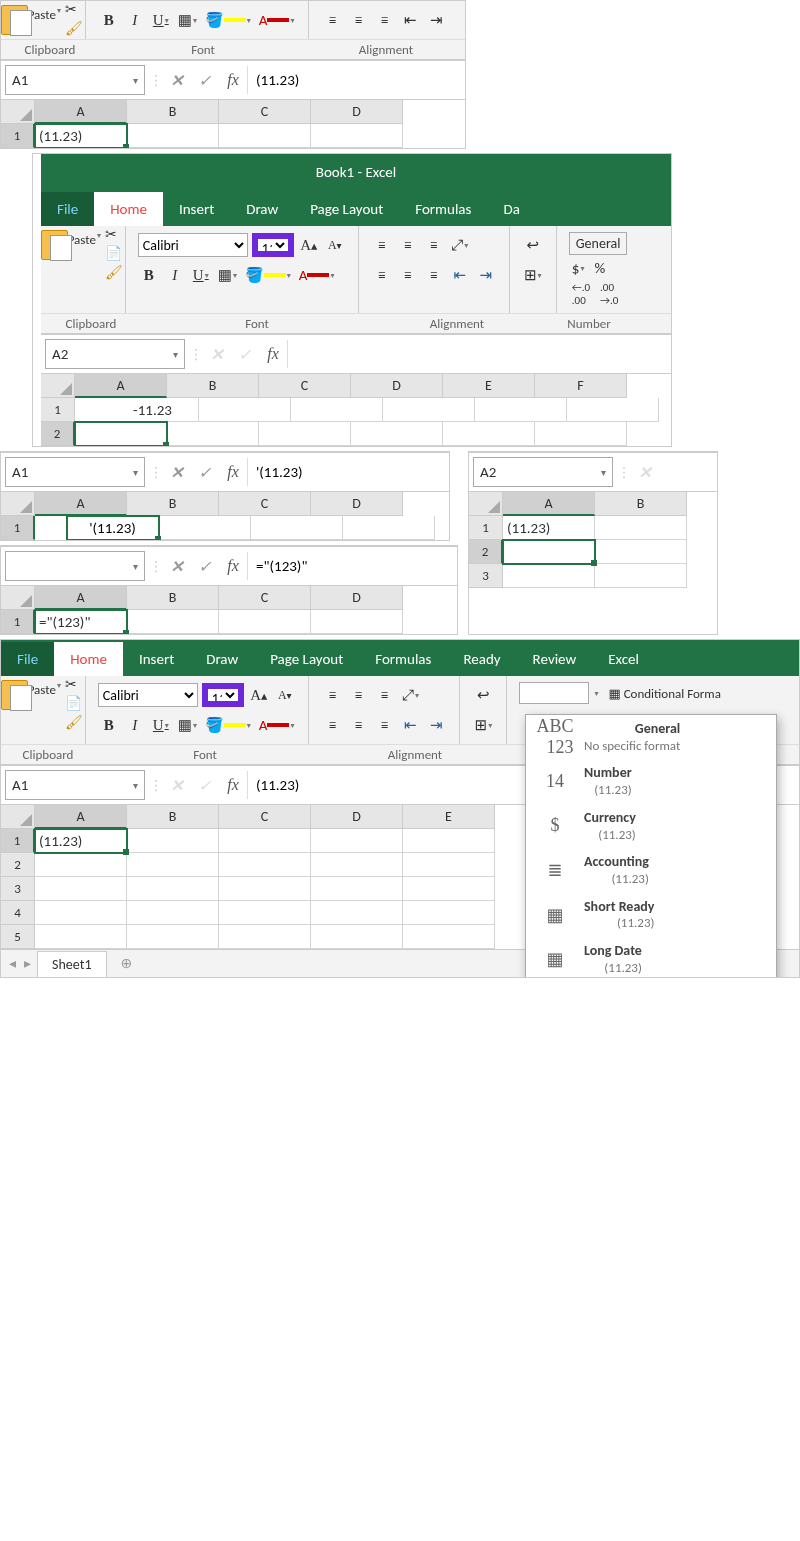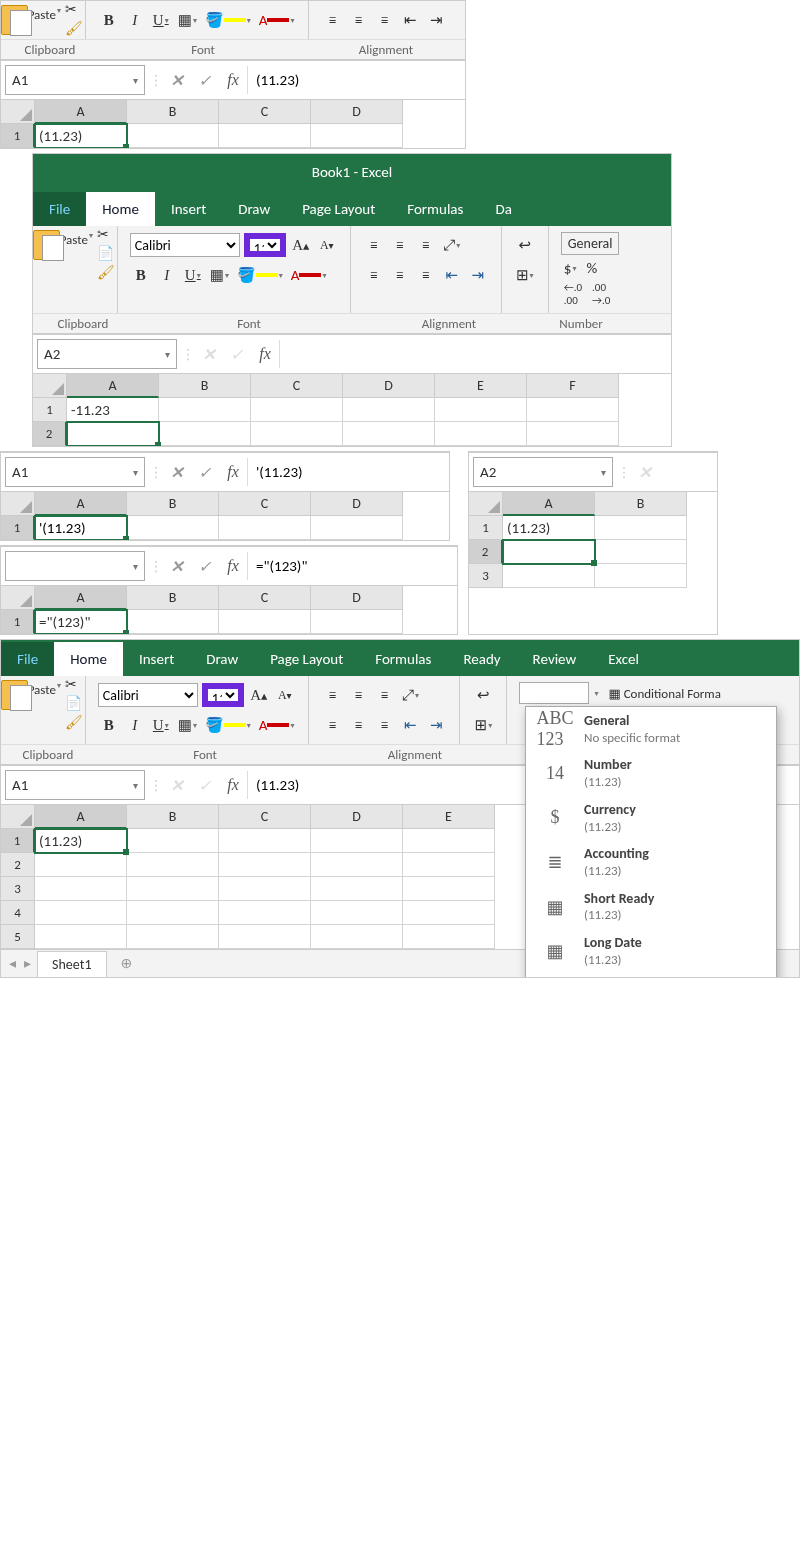--- a/index.html
+++ b/index.html
@@ -141,7 +141,7 @@
   </div>
 </div>
 
-<div class="panel" style="width:640px; margin-left:32px;">
+<div class="panel" style="width:640px; margin-left:32px;padding-left:8px;">
   <div class="title-bar">
         <span>Book1  -  Excel</span>
       </div>

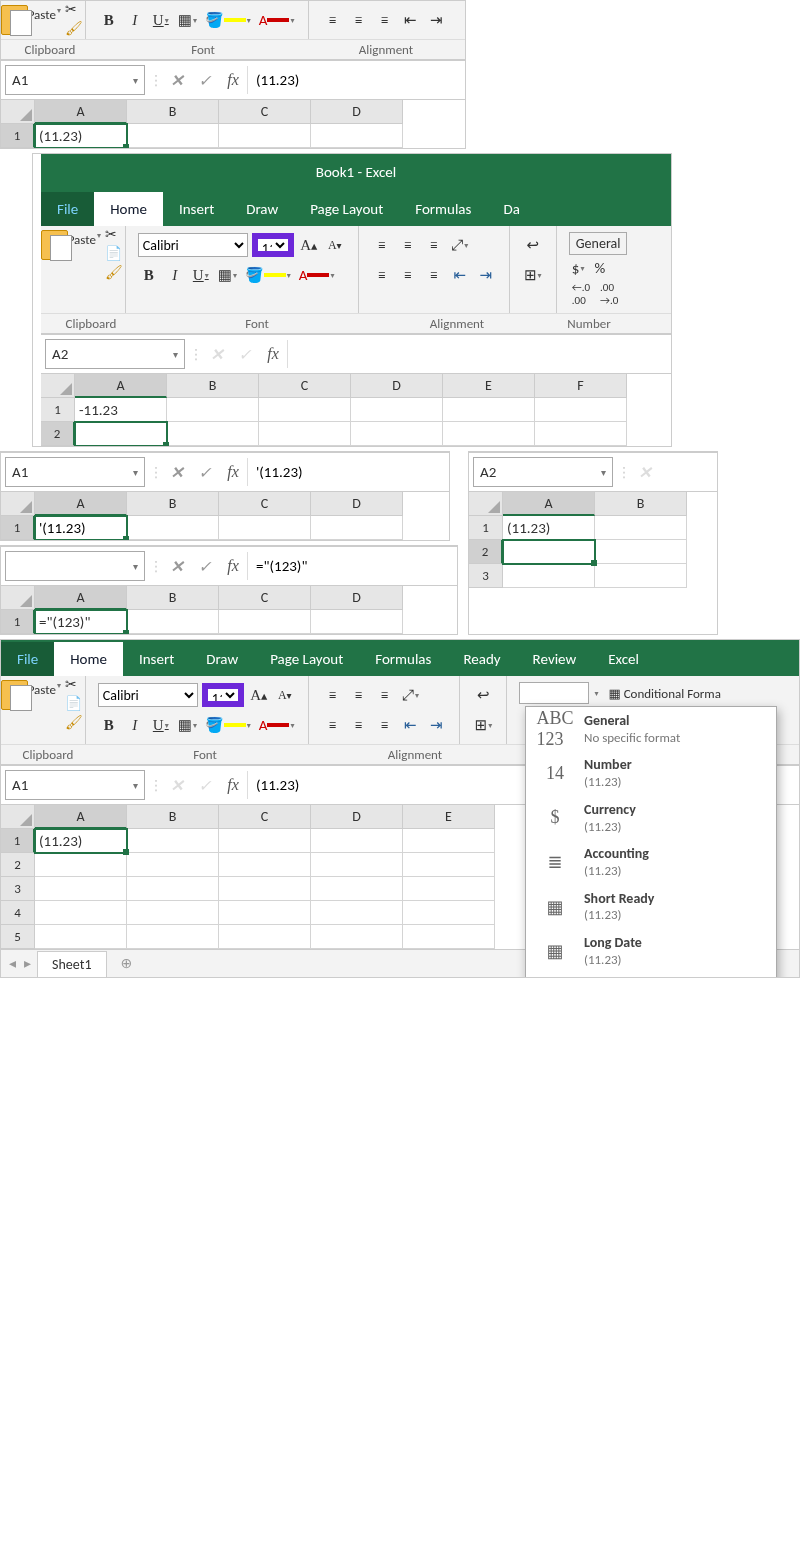--- a/index.html
+++ b/index.html
@@ -49,7 +49,7 @@
 .tab-strip { background: #217346; display: flex; align-items: flex-end; height: 36px; }
 .tab { padding: 8px 16px; color: #fff; font-size: 15px; cursor: default; }
 .tab.file { background: #185c37; color: #7dd3fc; }
-.tab.active { background: #fff; color: #0f172a; }
+.tab.active { background: #fff; color: #ef4444; }
 .general-dd { border: 1px solid #aaa; font-size: 14px; padding: 2px 6px; display: inline-block; }
 .num-btn { display: inline-flex; align-items: center; font-size: 15px; padding: 0 3px; }
 .sheet-tab-row { display: flex; align-items: center; height: 28px; border-top: 1px solid #ccc; background: #f3f3f3; }

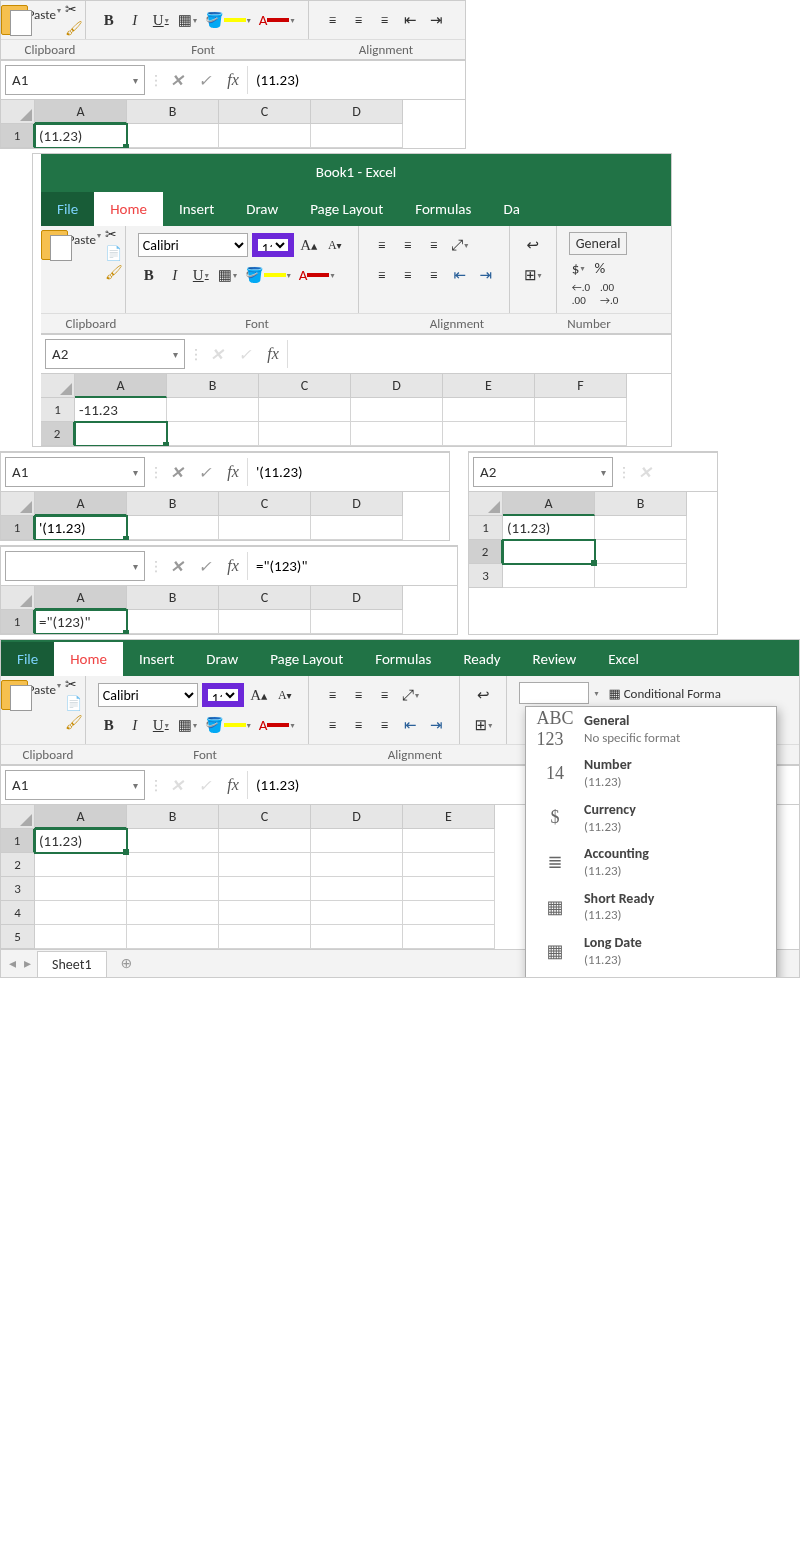--- a/index.html
+++ b/index.html
@@ -44,7 +44,7 @@
 .cell.selected { outline: 2px solid #217346; outline-offset: -1px; background: #fff; position: relative; }
 .cell.selected::after { content: ""; position: absolute; right: -3px; bottom: -3px; width: 6px; height: 6px; background: #217346; }
 .cell.text-l { text-align: left; }
-.cell.text-r { text-align: left; }
+.cell.text-r { text-align: center; margin-left: 32px; }
 .title-bar { background: #217346; color: #fff; display: flex; align-items: center; height: 36px; padding: 0 12px; justify-content: center; font-size: 15px; }
 .tab-strip { background: #217346; display: flex; align-items: flex-end; height: 36px; }
 .tab { padding: 8px 16px; color: #fff; font-size: 15px; cursor: default; }

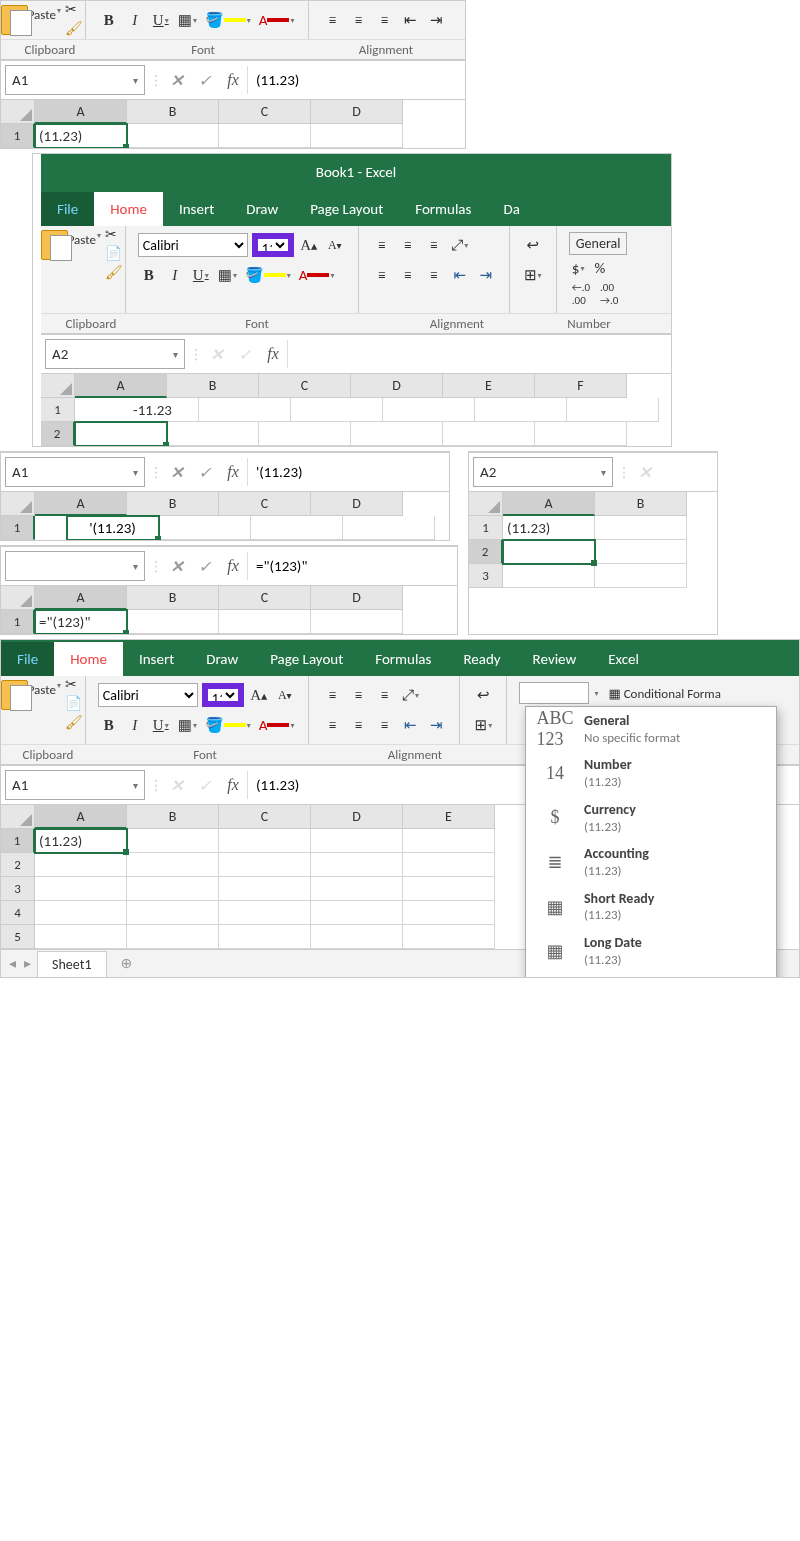--- a/index.html
+++ b/index.html
@@ -524,7 +524,7 @@
     <span style="padding:0 14px;color:#999">⊕</span>
   </div>
 
-  <div class="dropdown-panel" style="left:524px; top:66px;" id="nf-dd">
+  <div class="dropdown-panel" style="left:524px; top:74px;text-align:right;" id="nf-dd">
         <div class="dd-item">
           <div class="dd-icon">ABC<br>123</div>
           <div class="dd-text">

